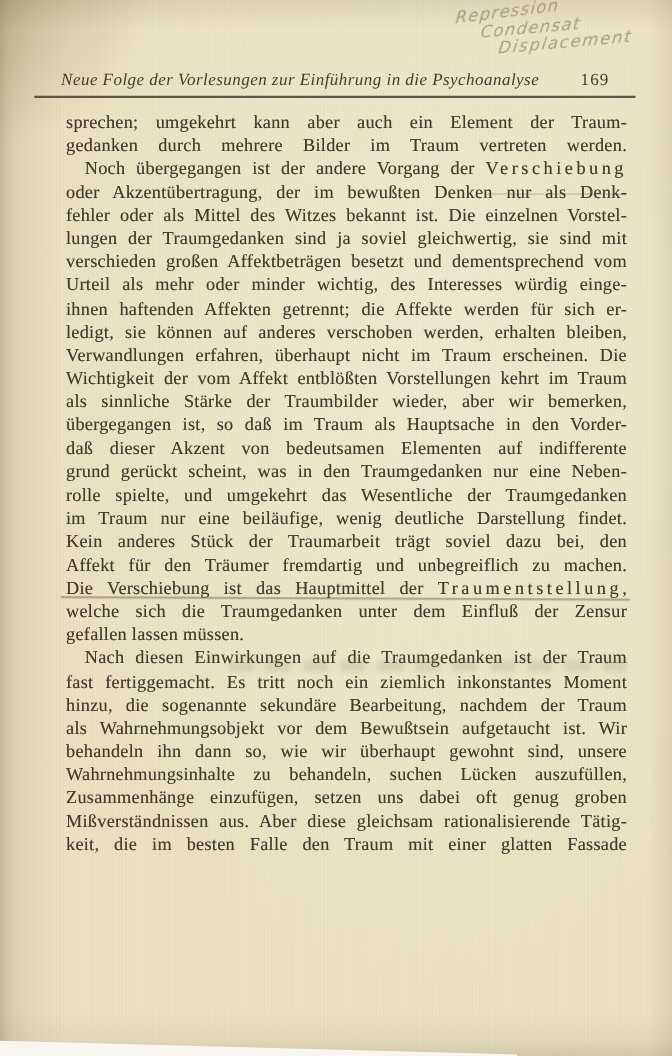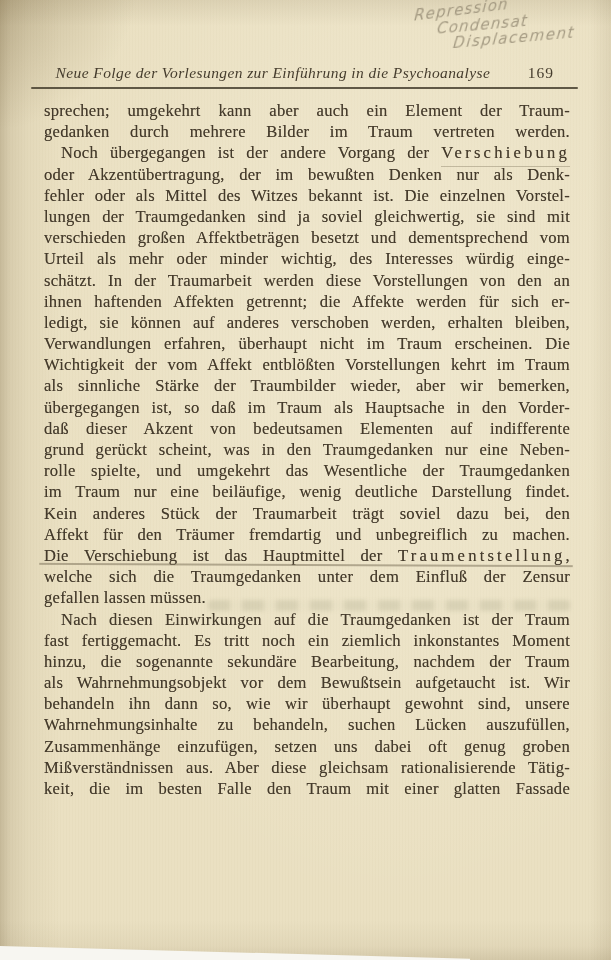--- a/index.html
+++ b/index.html
@@ -71,6 +71,7 @@
     text-align: justify;
     text-align-last: justify;
     white-space: normal;
+    margin-left: 16px;
   }
   .bline.flush-left { text-align-last: left; }
   .bline.indent { text-indent: 17px; }

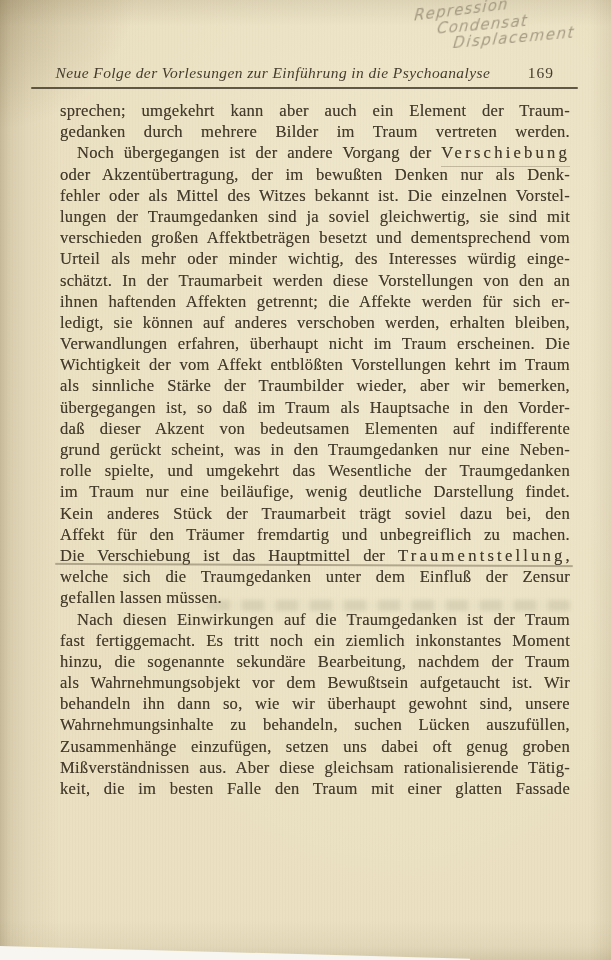--- a/index.html
+++ b/index.html
@@ -76,7 +76,7 @@
   .bline.flush-left { text-align-last: left; }
   .bline.indent { text-indent: 17px; }
   .gesperrt { letter-spacing: 3.2px; }
-  .pencil-word { border-bottom: 1.5px solid rgba(128, 117, 93, 0.40); padding-bottom: 4px; }
+  .pencil-word { border-bottom: 1.5px solid rgba(128, 117, 93, 0.40); padding-bottom: 14px; }
   .penciled::after {
     content: "";
     position: absolute;

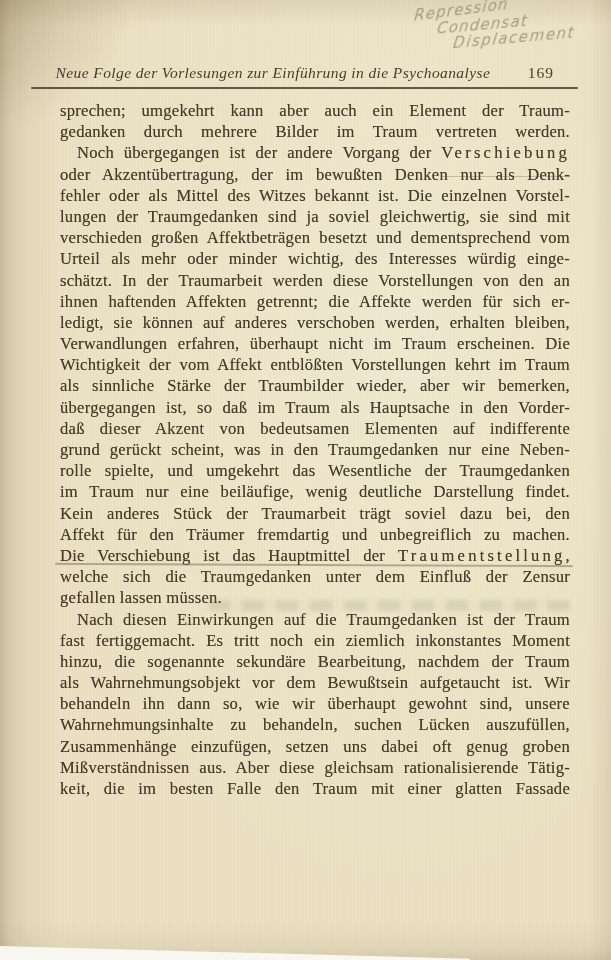--- a/index.html
+++ b/index.html
@@ -131,7 +131,6 @@
       <div class="bline"><span>lungen der Traumgedanken sind ja soviel gleichwertig, sie sind mit</span></div>
       <div class="bline"><span>verschieden großen Affektbeträgen besetzt und dementsprechend vom</span></div>
       <div class="bline"><span>Urteil als mehr oder minder wichtig, des Interesses würdig einge-</span></div>
-      <div class="bline"><span>schätzt. In der Traumarbeit werden diese Vorstellungen von den an</span></div>
       <div class="bline"><span>ihnen haftenden Affekten getrennt; die Affekte werden für sich er-</span></div>
       <div class="bline"><span>ledigt, sie können auf anderes verschoben werden, erhalten bleiben,</span></div>
       <div class="bline"><span>Verwandlungen erfahren, überhaupt nicht im Traum erscheinen. Die</span></div>

